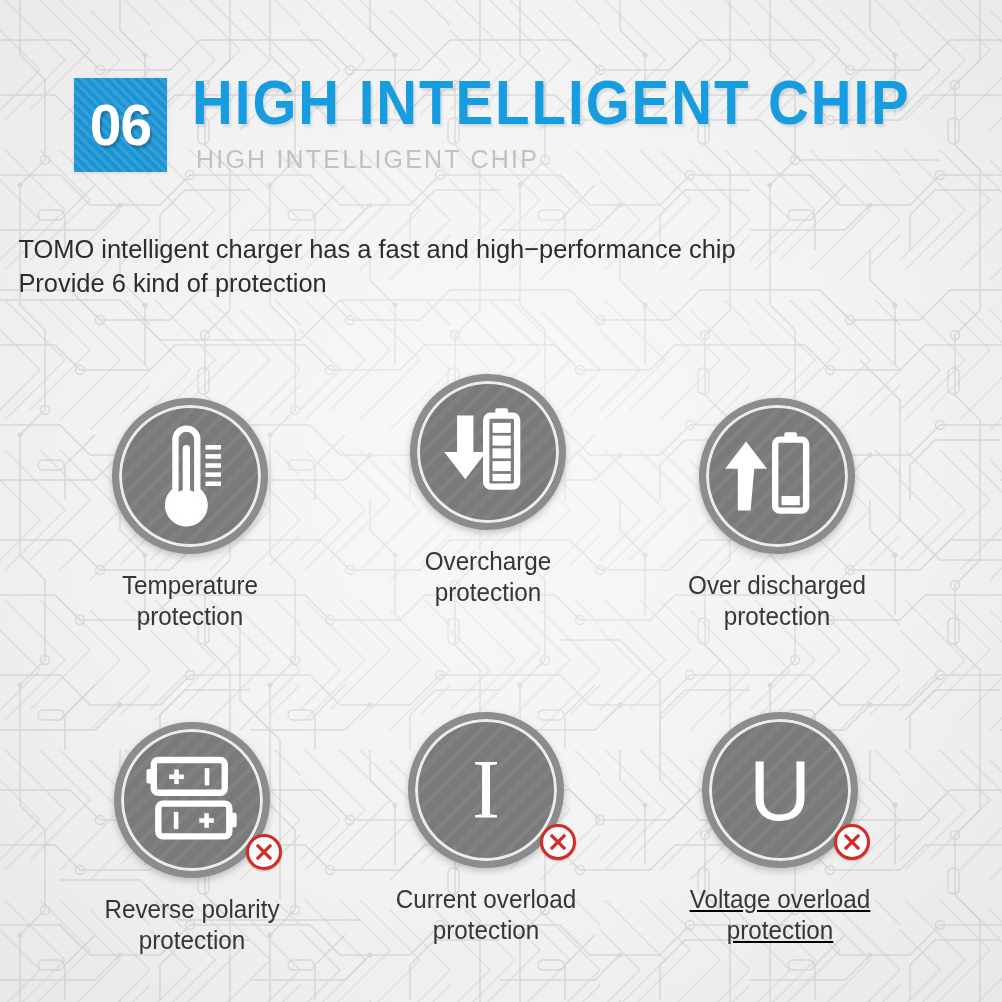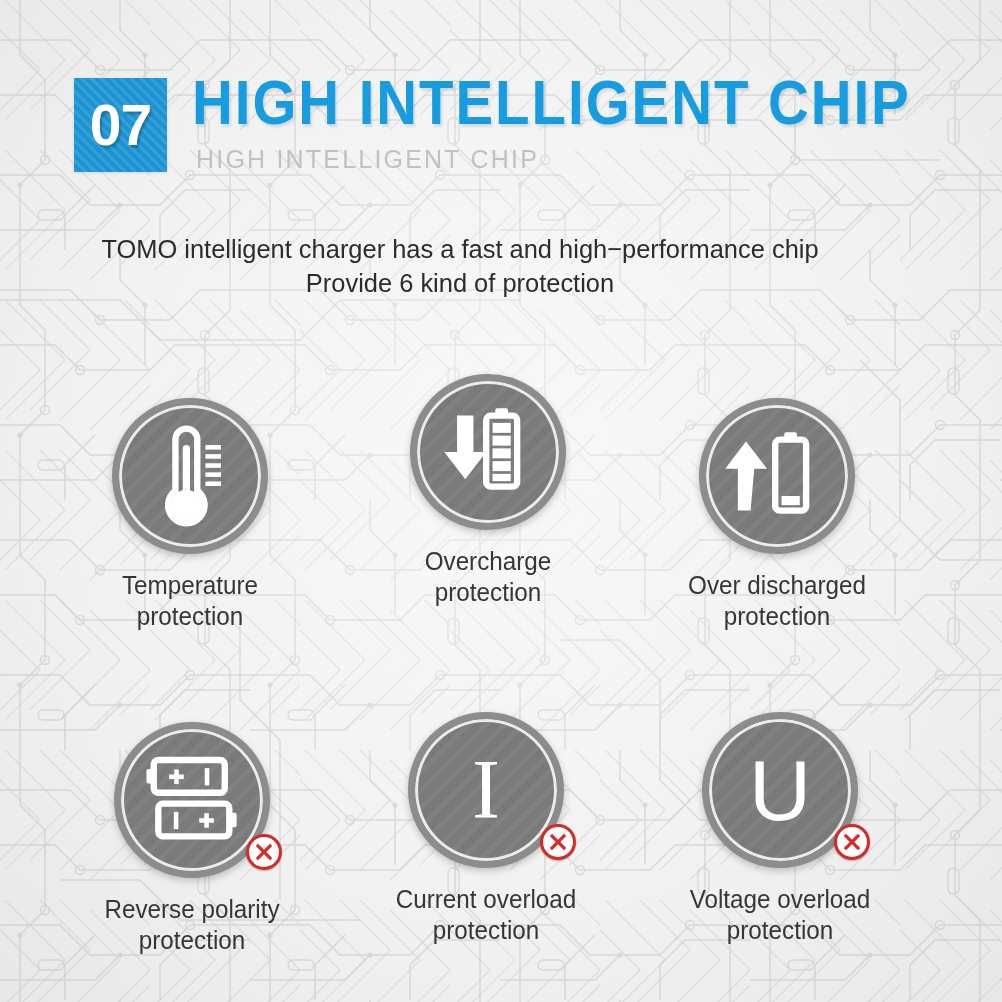--- a/index.html
+++ b/index.html
@@ -160,7 +160,7 @@
 
   <div class="header">
     <div class="badge">
-      <div class="badge-num">07</div>
+      <div class="badge-num">06</div>
     </div>
     <div class="title">HIGH INTELLIGENT CHIP</div>
     <div class="subtitle">HIGH INTELLIGENT CHIP</div>

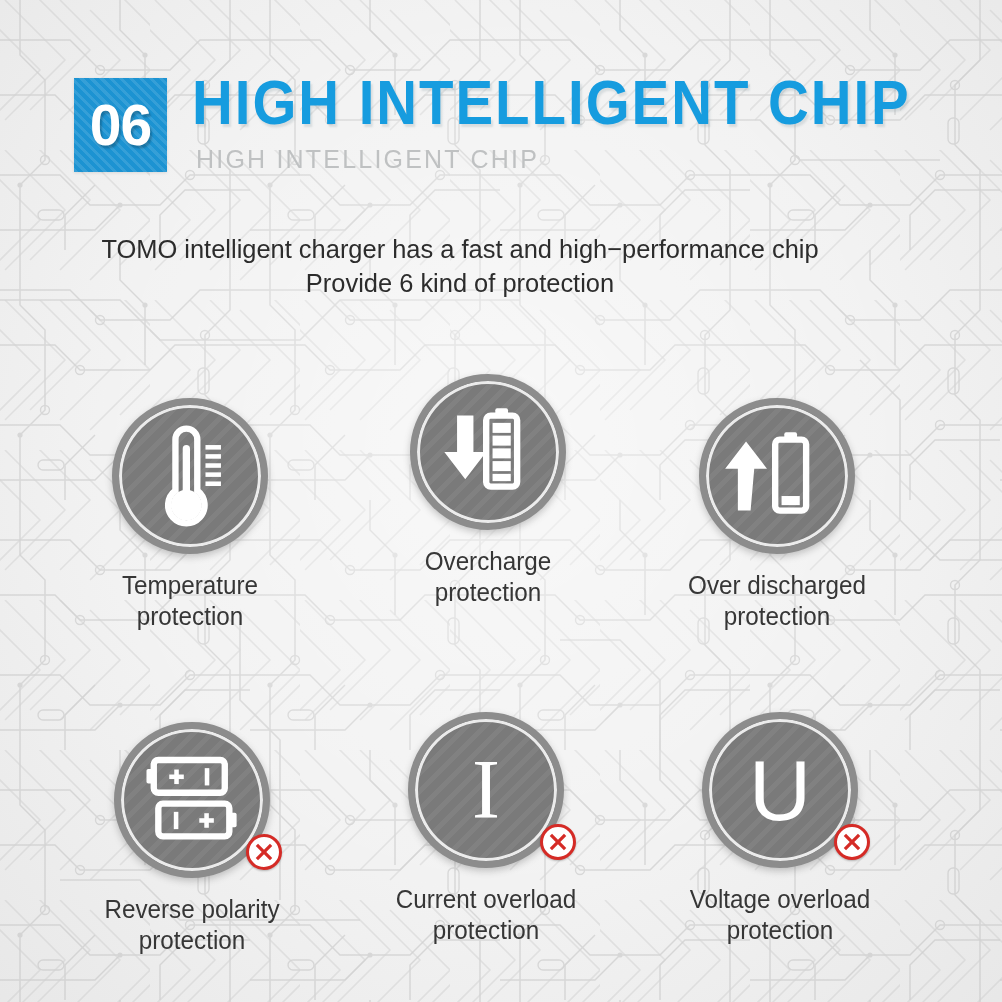--- a/index.html
+++ b/index.html
@@ -48,7 +48,7 @@
 
   
   .intro{
-    position:absolute;left:0;top:232px;width:920px;z-index:5;text-align:center;
+    position:absolute;left:0;top:232px;width:920px;z-index:5;text-align:left;
     color:#2c2c2c;
   }
   .intro div{

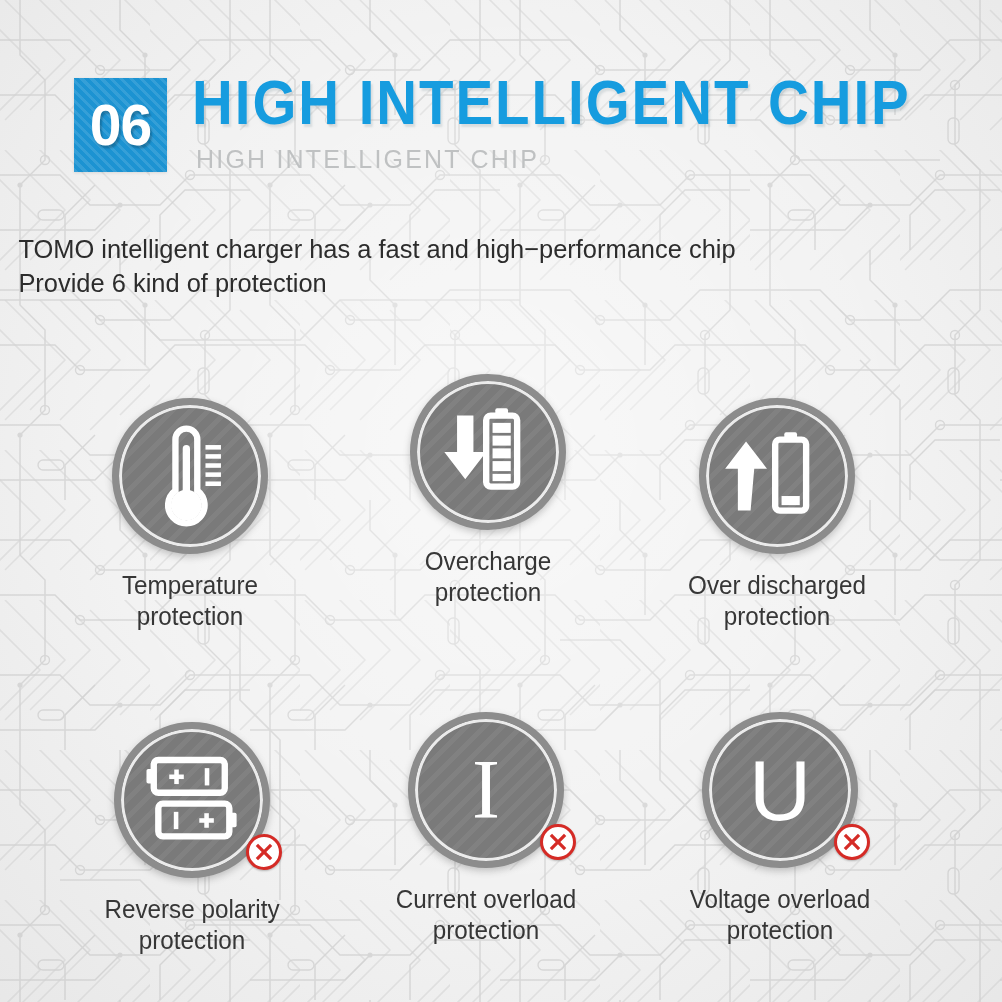--- a/index.html
+++ b/index.html
@@ -291,7 +291,7 @@
       </div>
     </div>
 
-    <div class="cell" style="left:630px;top:706px;">
+    <div class="cell" style="left:630px;top:706px;text-decoration:underline;">
       <div class="disc-wrap">
         <div class="disc">
           <div class="glyph sans">U</div>

